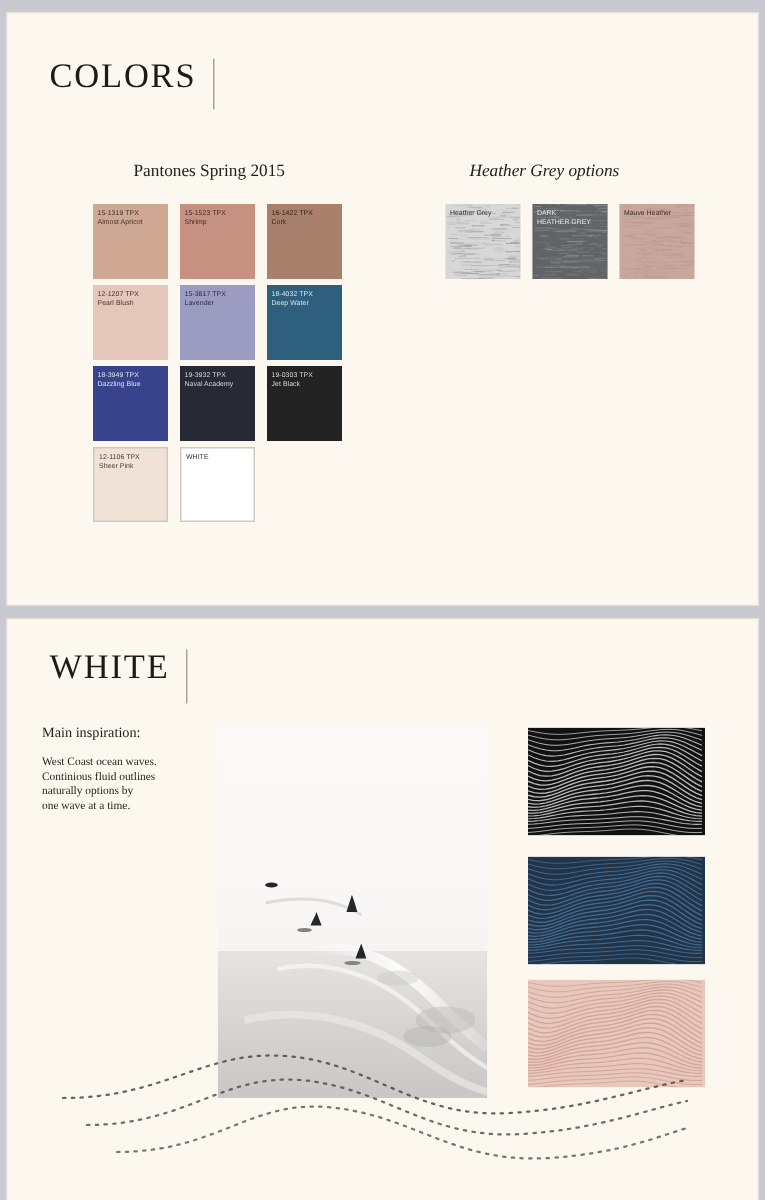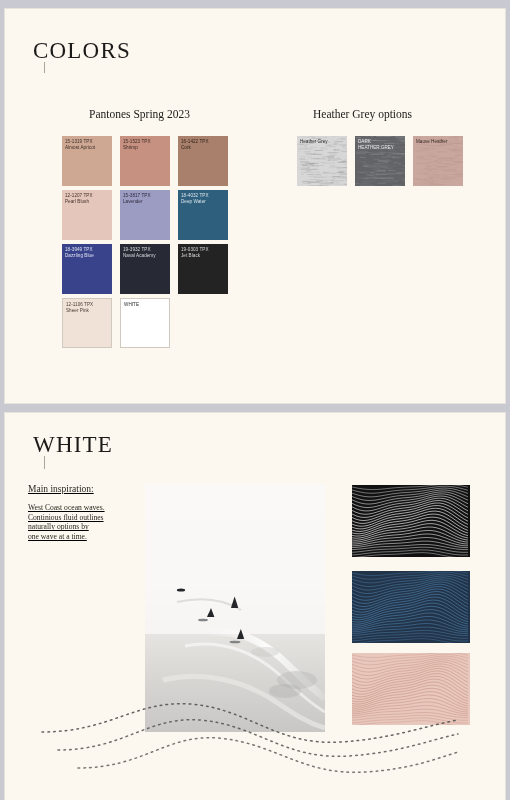--- a/index.html
+++ b/index.html
@@ -31,7 +31,6 @@
     position: absolute;
     display: flex;
     align-items: flex-start;
-    flex-direction: column;
   }
   .sec-title {
     font-size: 23px;

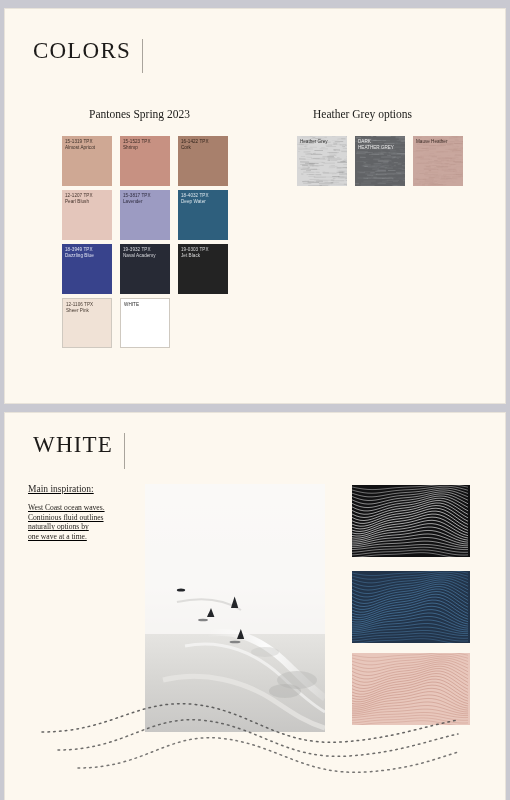--- a/index.html
+++ b/index.html
@@ -176,7 +176,7 @@
     <span class="sec-rule" style="height:34px;"></span>
   </div>
 
-  <div class="col-title" style="left:84px; top:99px;">Pantones Spring 2023</div>
+  <div class="col-title" style="left:84px; top:99px;">Pantones Spring 2015</div>
 
   <div class="col-title" style="left:308px; top:99px;">Heather Grey options</div>
 

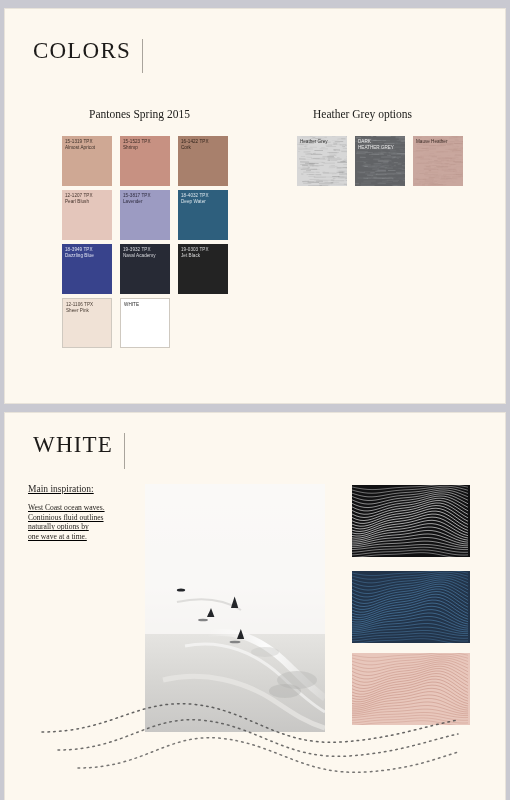--- a/index.html
+++ b/index.html
@@ -178,7 +178,7 @@
 
   <div class="col-title" style="left:84px; top:99px;">Pantones Spring 2015</div>
 
-  <div class="col-title" style="left:308px; top:99px;">Heather Grey options</div>
+  <div class="col-title" style="left:308px; top:99px;font-style:italic;">Heather Grey options</div>
 
   <div id="pantone-grid">
       <div class="swatch" style="background: rgb(207, 168, 148);">

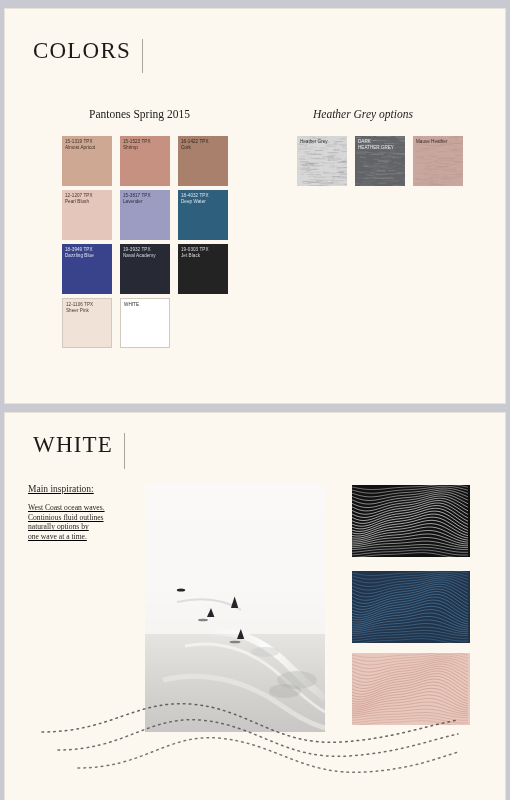--- a/index.html
+++ b/index.html
@@ -122,7 +122,6 @@
     left: 28px;
     top: 484px;
     width: 108px;
-    text-decoration: underline;
   }
   #inspiration .insp-title {
     font-size: 9.5px;

